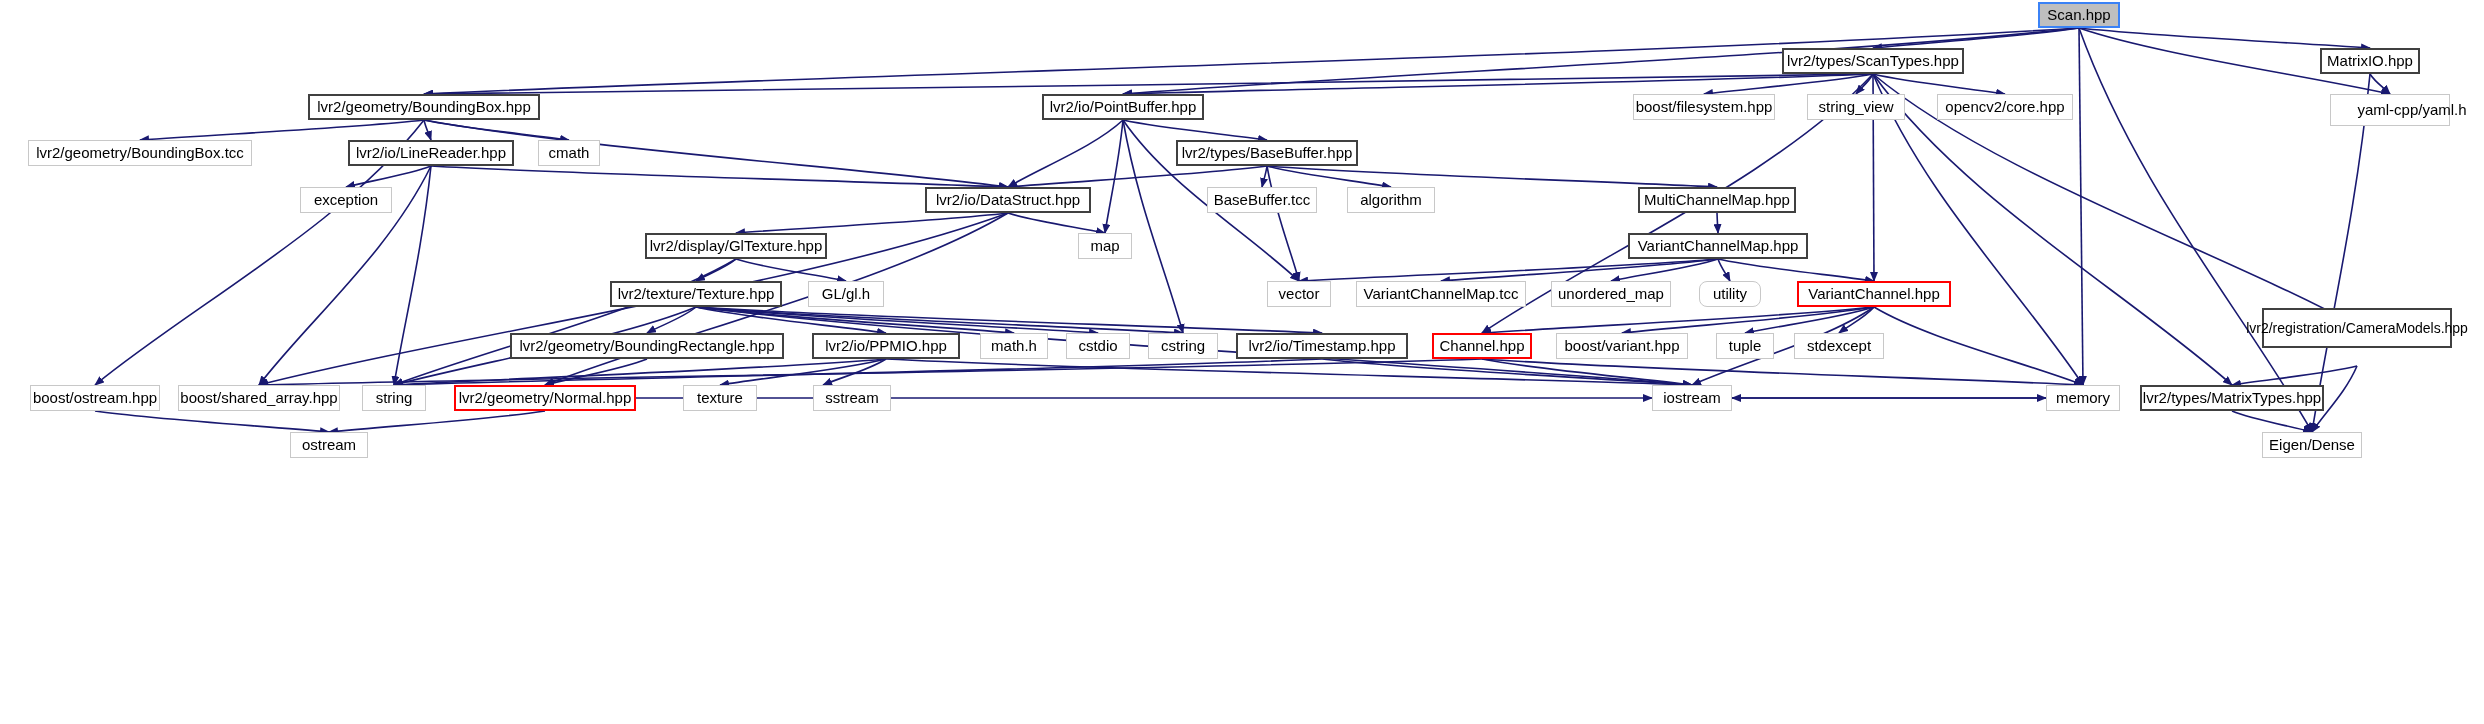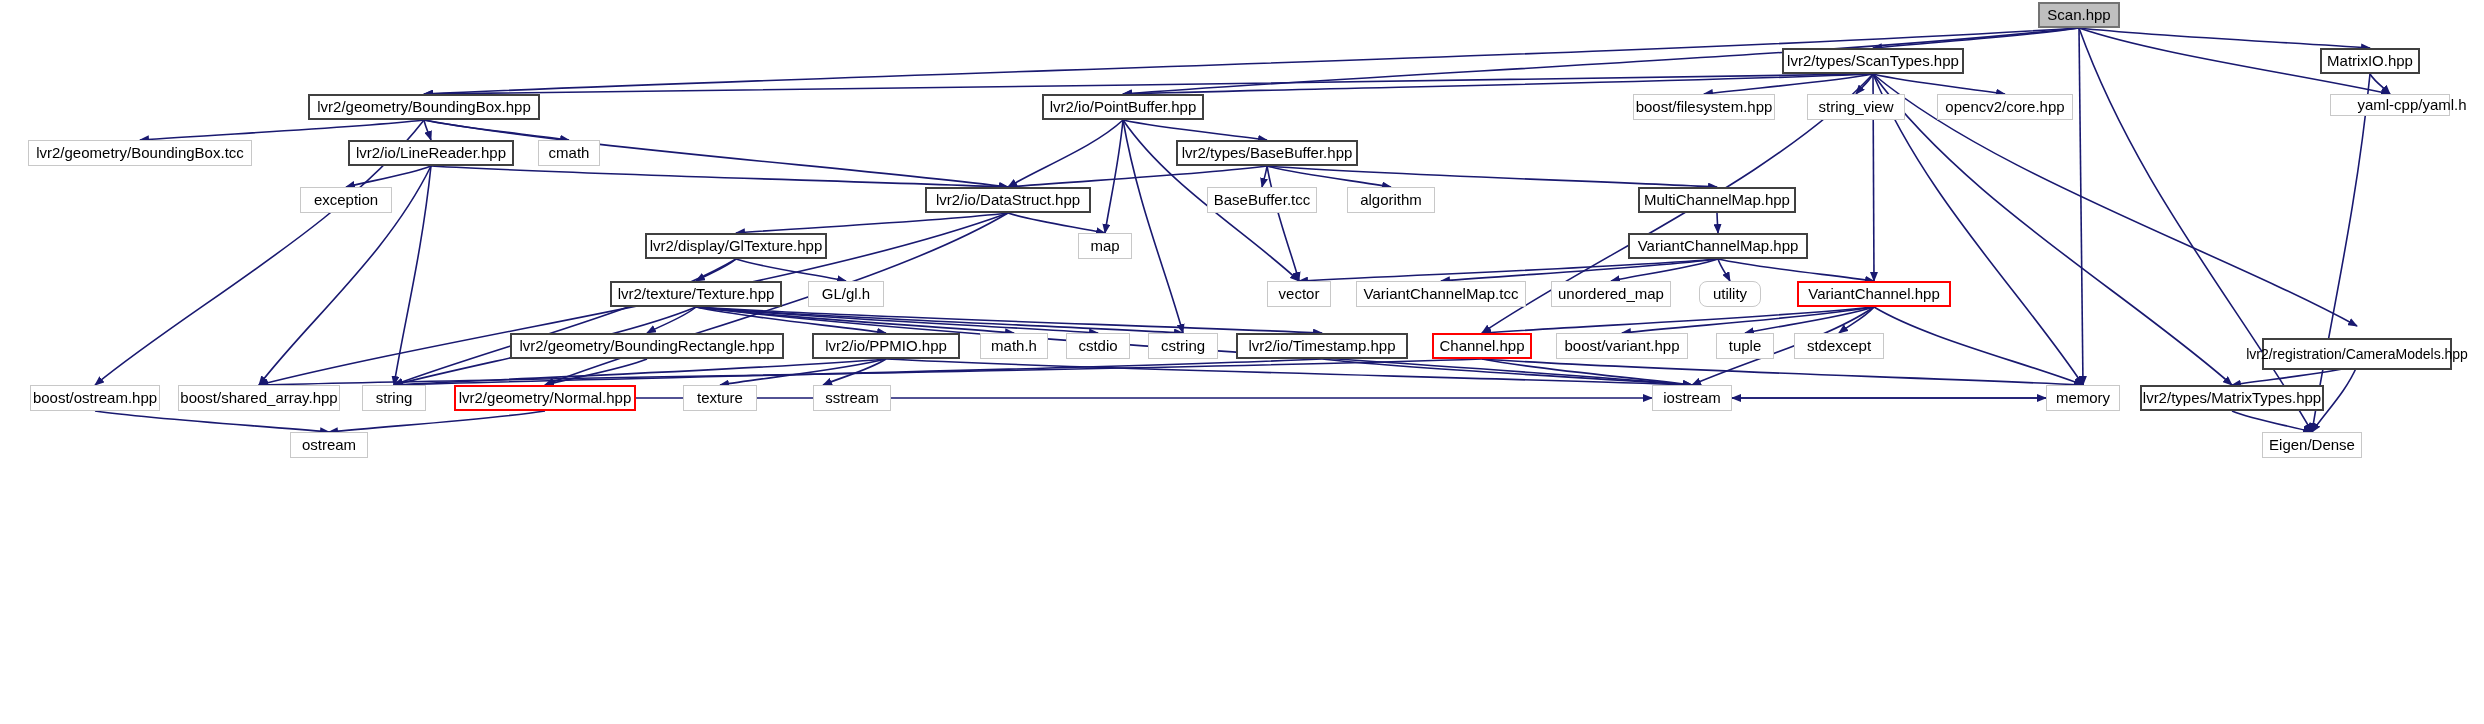--- a/index.html
+++ b/index.html
@@ -30,7 +30,7 @@
   }
   .node.strong{border:2px solid #404040;}
   .node.red{border:2px solid #ff0000;}
-  .node.root{background:#bfbfbf;border:2px solid #737373;}
+  .node.root{background:#bfbfbf;border:2px solid #3b82f6;}
   .node.wrap{white-space:normal;line-height:1.15;font-size:14px;}
 </style>
 </head>

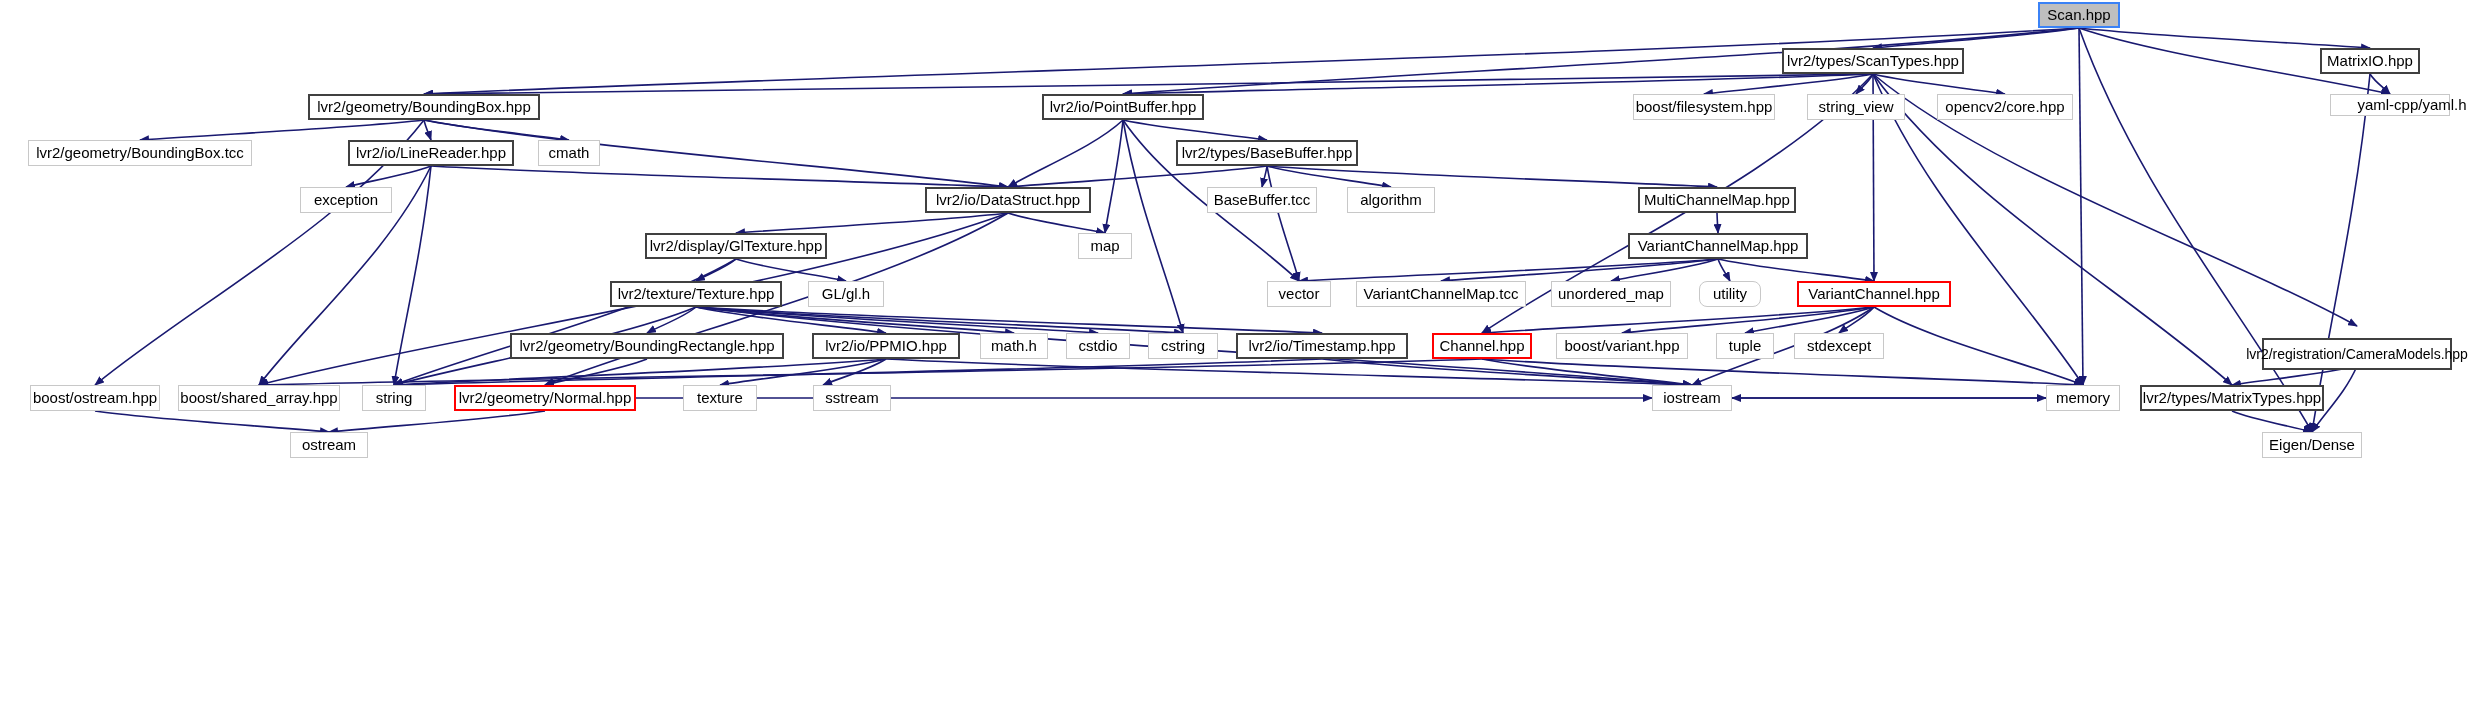--- a/index.html
+++ b/index.html
@@ -154,7 +154,7 @@
       <div class="node" style="left: 1937px; top: 94px; width: 136px; height: 26px;">
         <span>opencv2/core.hpp</span>
       </div>
-      <div class="node" style="left: 2330px; top: 94px; width: 120px; height: 22px; padding-left: 44px;">
+      <div class="node" style="left: 2330px; top: 94px; width: 120px; height: 32px; padding-left: 44px;">
         <span>yaml-cpp/yaml.h</span>
       </div>
       <div class="node" style="left: 28px; top: 140px; width: 224px; height: 26px;">

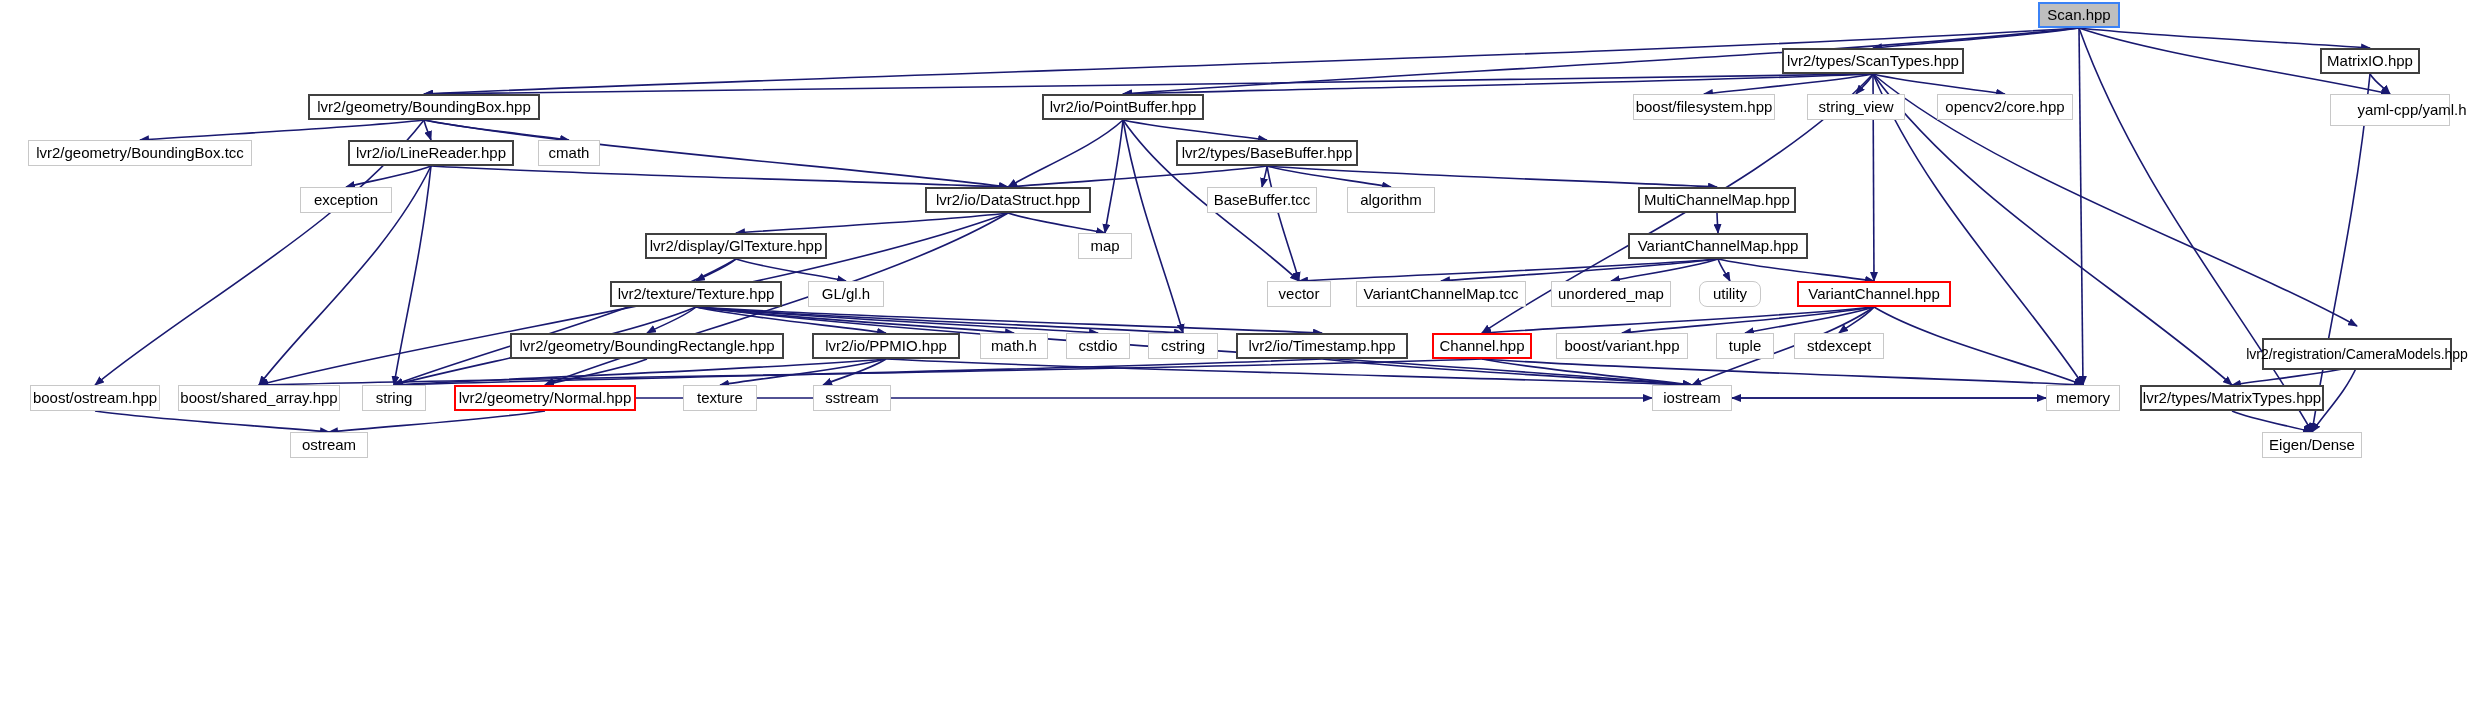--- a/index.html
+++ b/index.html
@@ -244,7 +244,7 @@
       <div class="node" style="left: 1794px; top: 333px; width: 90px; height: 26px;">
         <span>stdexcept</span>
       </div>
-      <div class="node strong wrap" style="left: 2262px; top: 338px; width: 190px; height: 32px;">
+      <div class="node strong wrap" style="left: 2262px; top: 308px; width: 190px; height: 40px;">
         <span>lvr2/registration/CameraModels.hpp</span>
       </div>
       <div class="node" style="left: 30px; top: 385px; width: 130px; height: 26px;">

